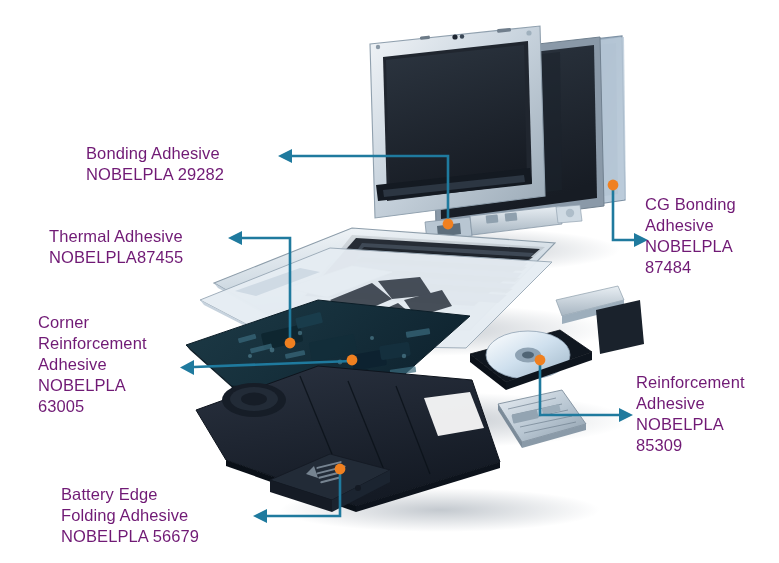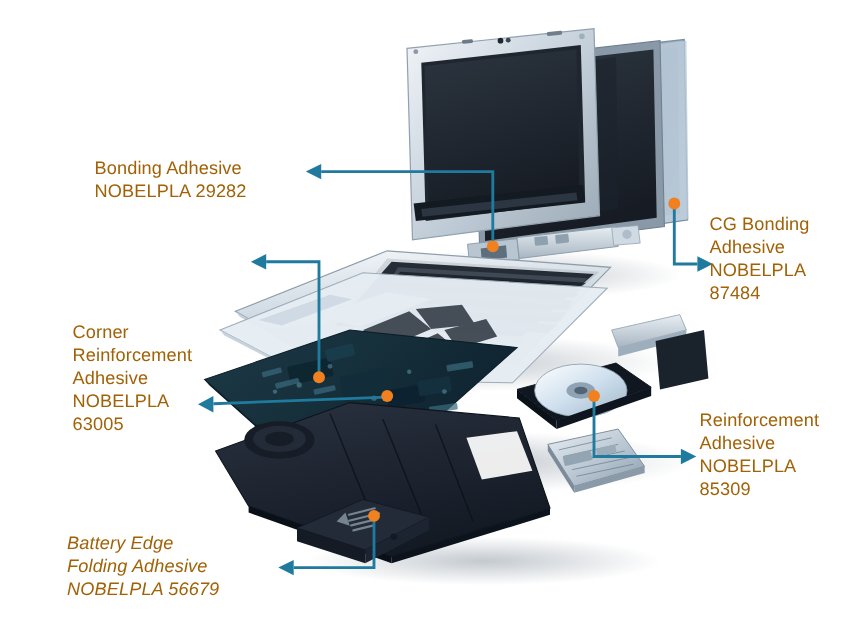--- a/index.html
+++ b/index.html
@@ -15,7 +15,7 @@
   
   .callout{
     position:absolute;
-    color:#a16207;
+    color:#701a75;
     font-size:16.5px;
     line-height:21px;
     letter-spacing:0.1px;

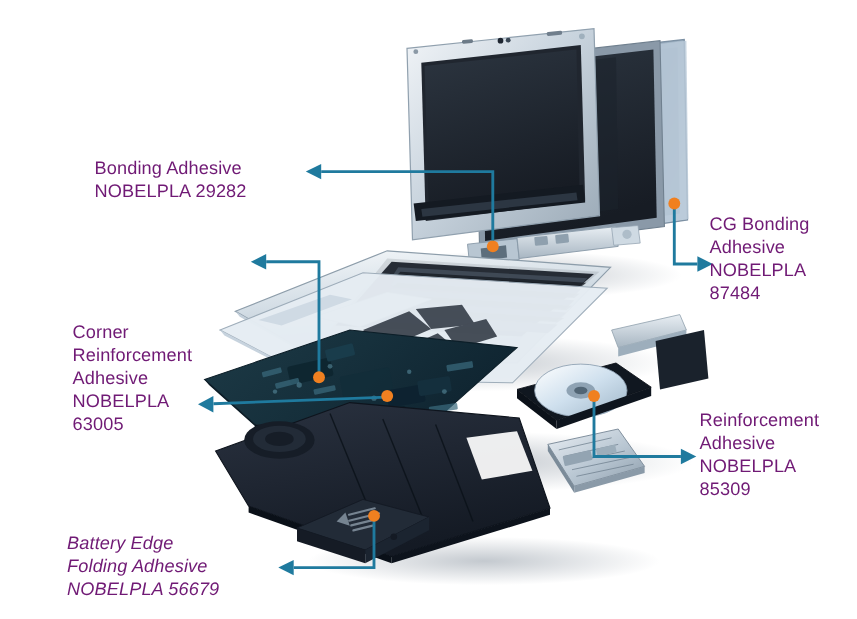--- a/index.html
+++ b/index.html
@@ -313,6 +313,8 @@
 NOBELPLA
 87484</div>
 
+  <div class="callout left" style="left:49px;top:226px;width:210px;">Thermal Adhesive
+NOBELPLA87455</div>
 
   <div class="callout left" style="left:38px;top:292px;width:150px;margin-left:28px;">Corner
 Reinforcement

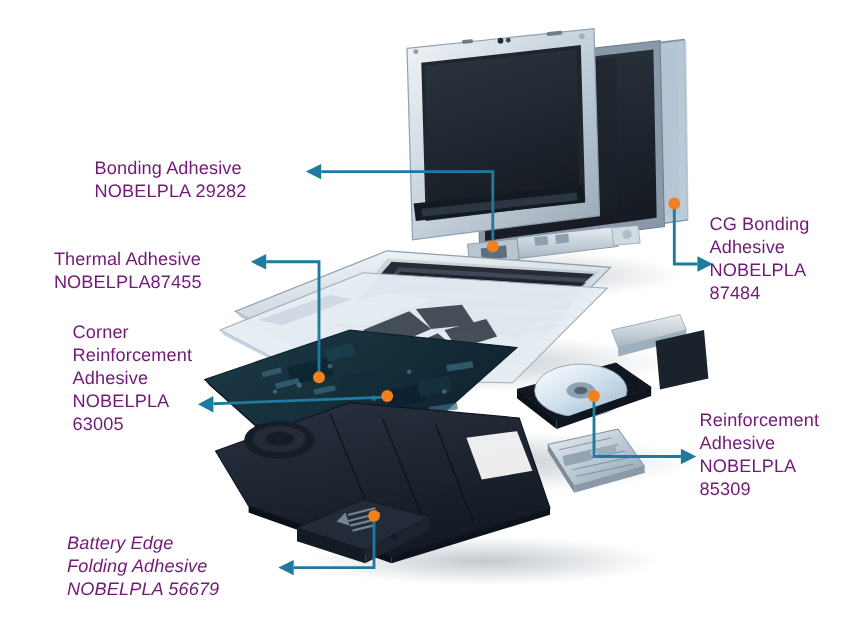--- a/index.html
+++ b/index.html
@@ -316,7 +316,7 @@
   <div class="callout left" style="left:49px;top:226px;width:210px;">Thermal Adhesive
 NOBELPLA87455</div>
 
-  <div class="callout left" style="left:38px;top:292px;width:150px;margin-left:28px;">Corner
+  <div class="callout left" style="left:38px;top:312px;width:150px;">Corner
 Reinforcement
 Adhesive
 NOBELPLA

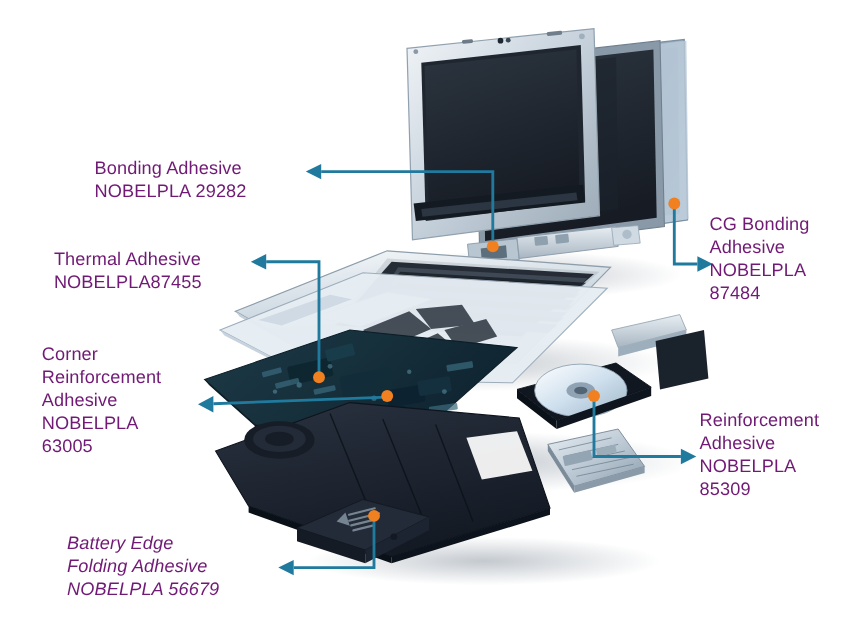--- a/index.html
+++ b/index.html
@@ -327,7 +327,7 @@
 NOBELPLA
 85309</div>
 
-  <div class="callout left" style="left:61px;top:484px;width:200px;font-style:italic;">Battery Edge
+  <div class="callout left" style="left:61px;top:484px;width:200px;">Battery Edge
 Folding Adhesive
 NOBELPLA 56679</div>
 

